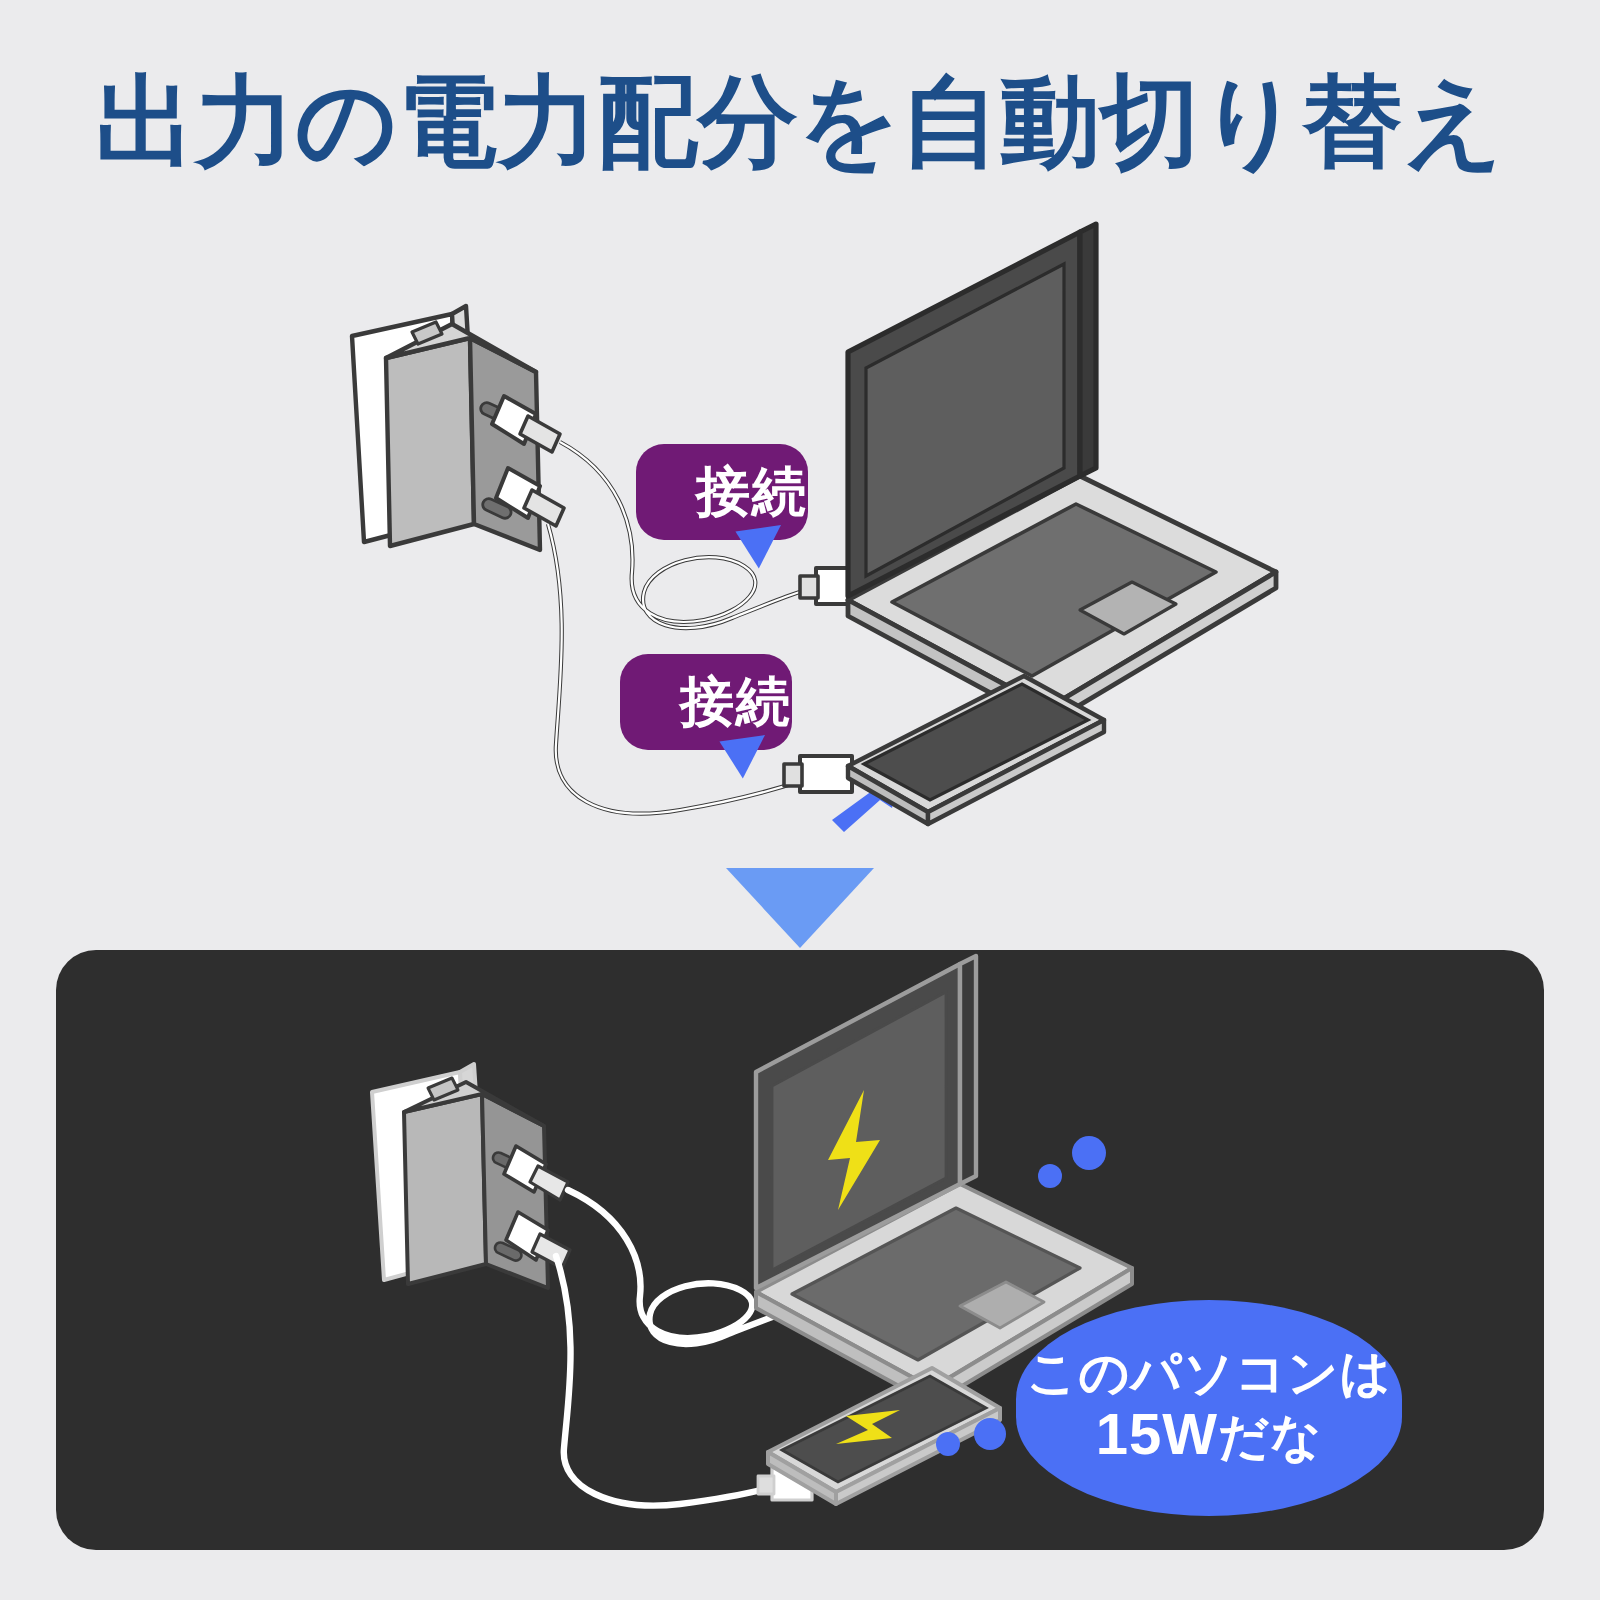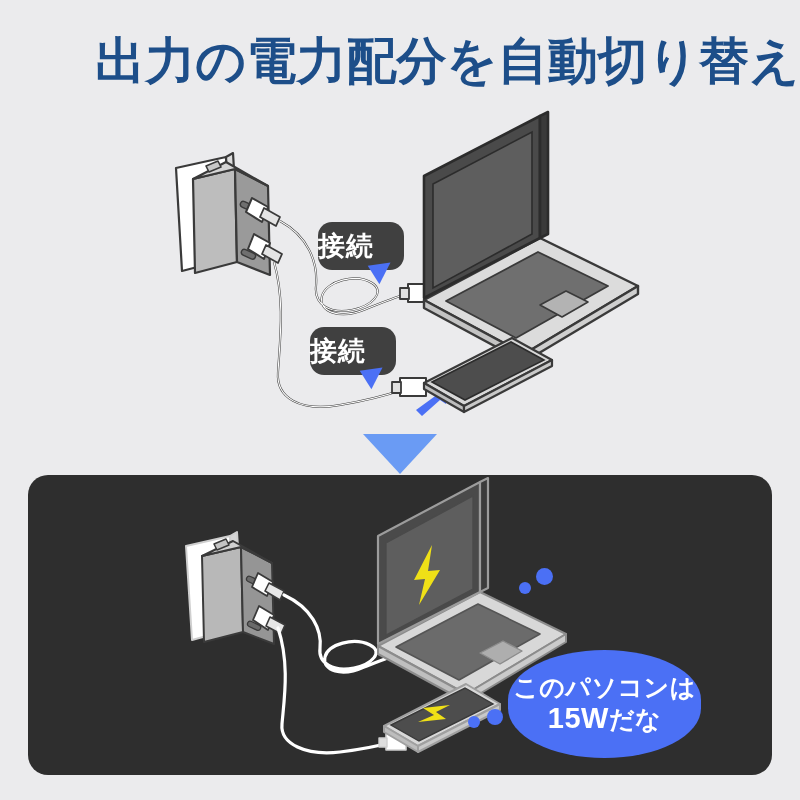--- a/index.html
+++ b/index.html
@@ -20,7 +20,7 @@
     left: 0;
     top: 34px;
     width: 800px;
-    text-align: right;
+    text-align: center;
     font-size: 50px;
     font-weight: bold;
     color: #1d4e89;

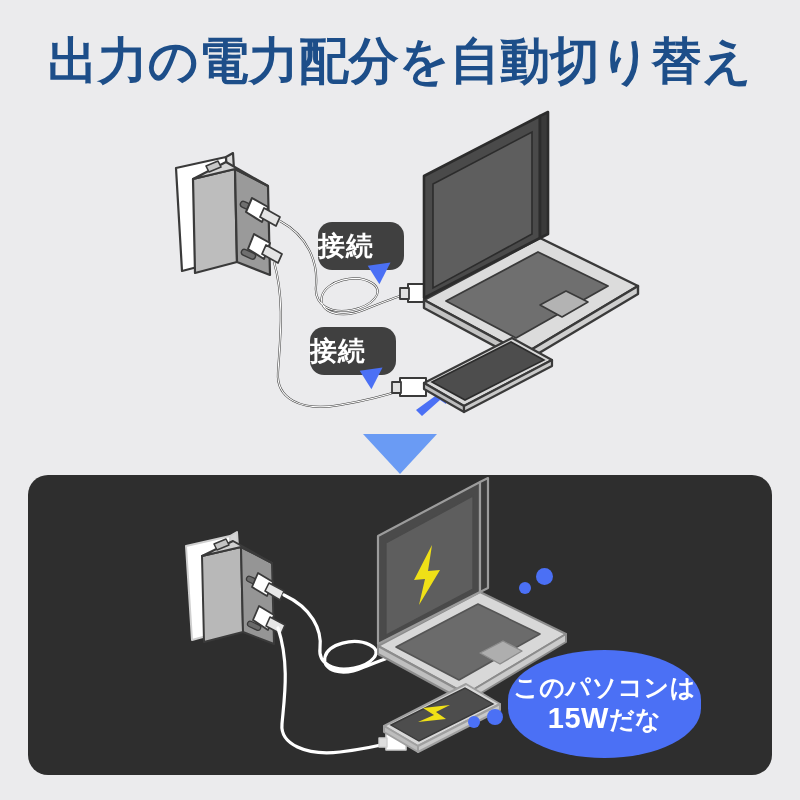--- a/index.html
+++ b/index.html
@@ -38,13 +38,13 @@
   }
   .bubble {
     position: absolute;
-    background: #404040;
+    background: #701a75;
     color: #ffffff;
     font-weight: bold;
     text-align: center;
     display: flex;
     align-items: center;
-    justify-content: flex-start;
+    justify-content: flex-end;
     font-family: Liberation Serif, serif;
   }
   .bubble-connect {

